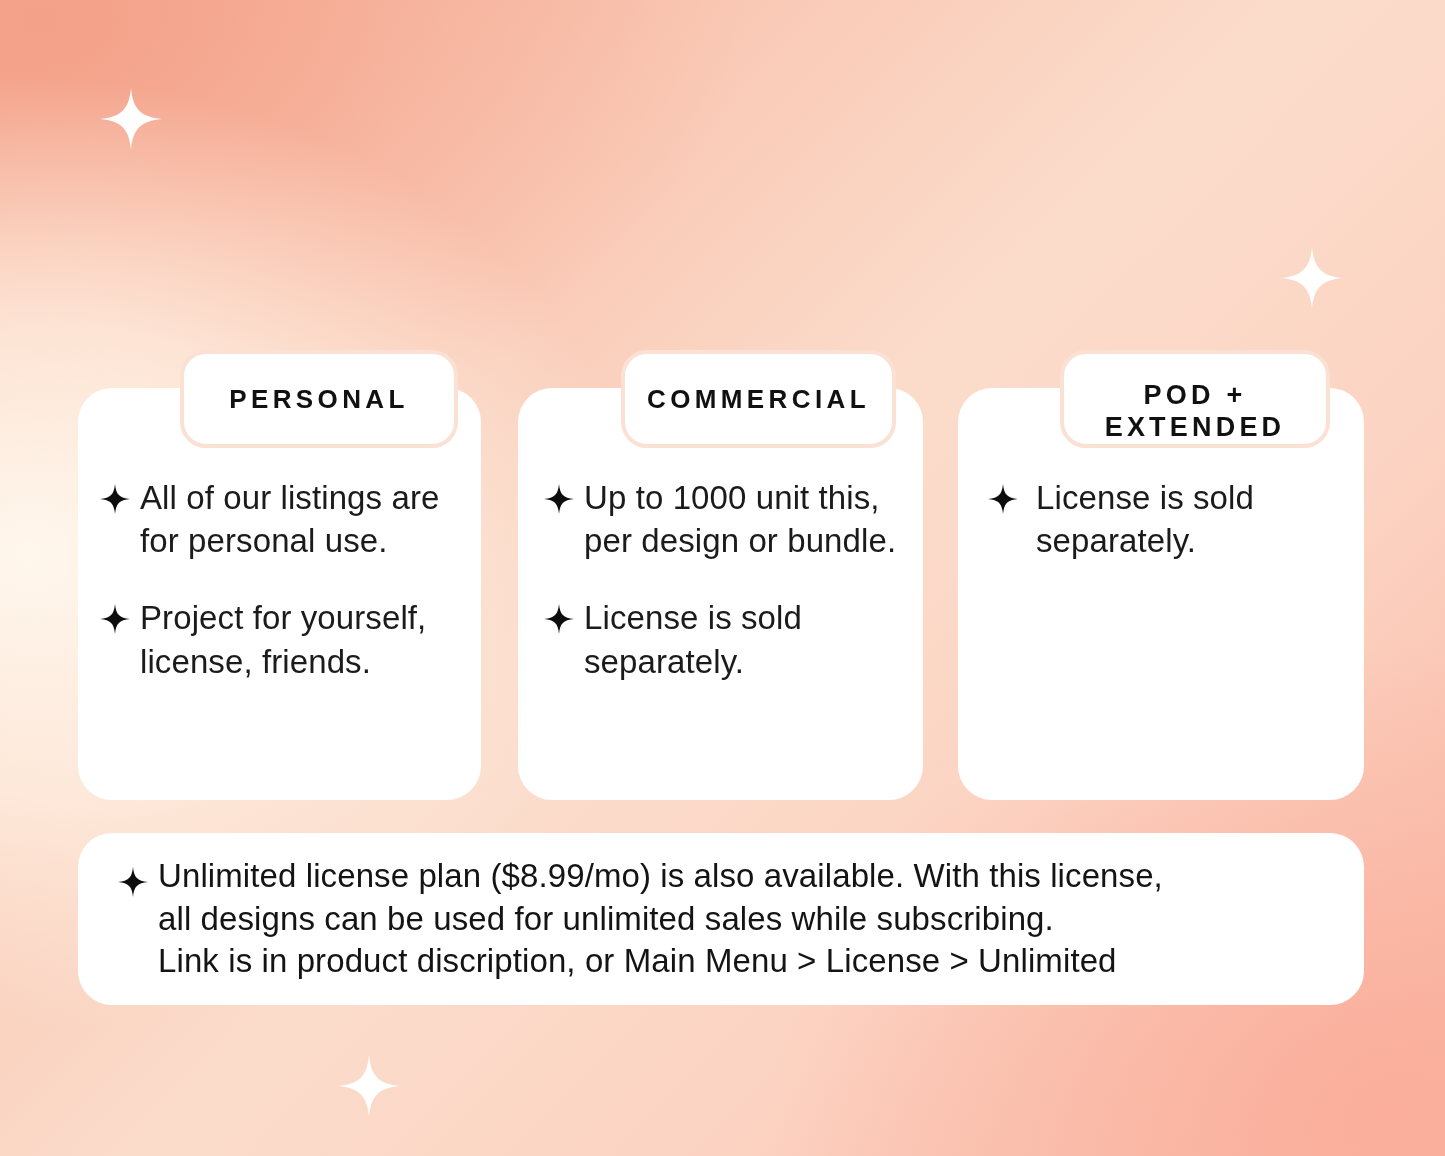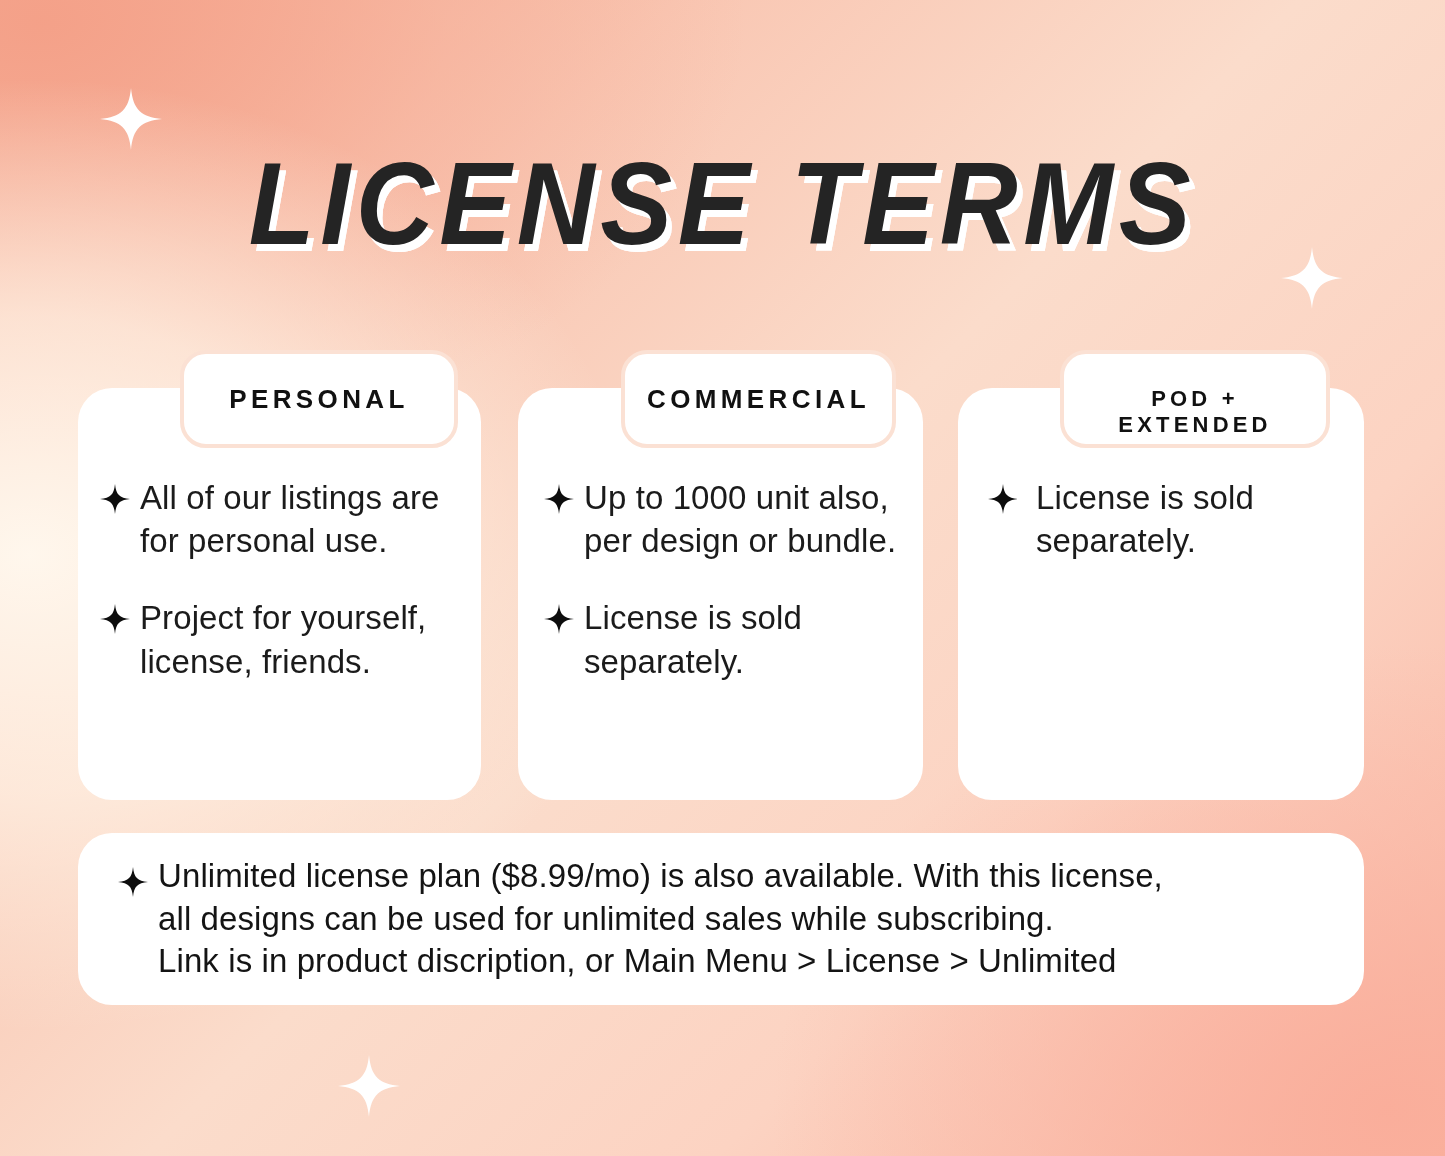--- a/index.html
+++ b/index.html
@@ -198,9 +198,6 @@
       </svg>
   </div>
 
-  <div class="title-wrap">
-    <span class="title">LICENSE TERMS</span>
-  </div>
 
   <div class="cards">
 

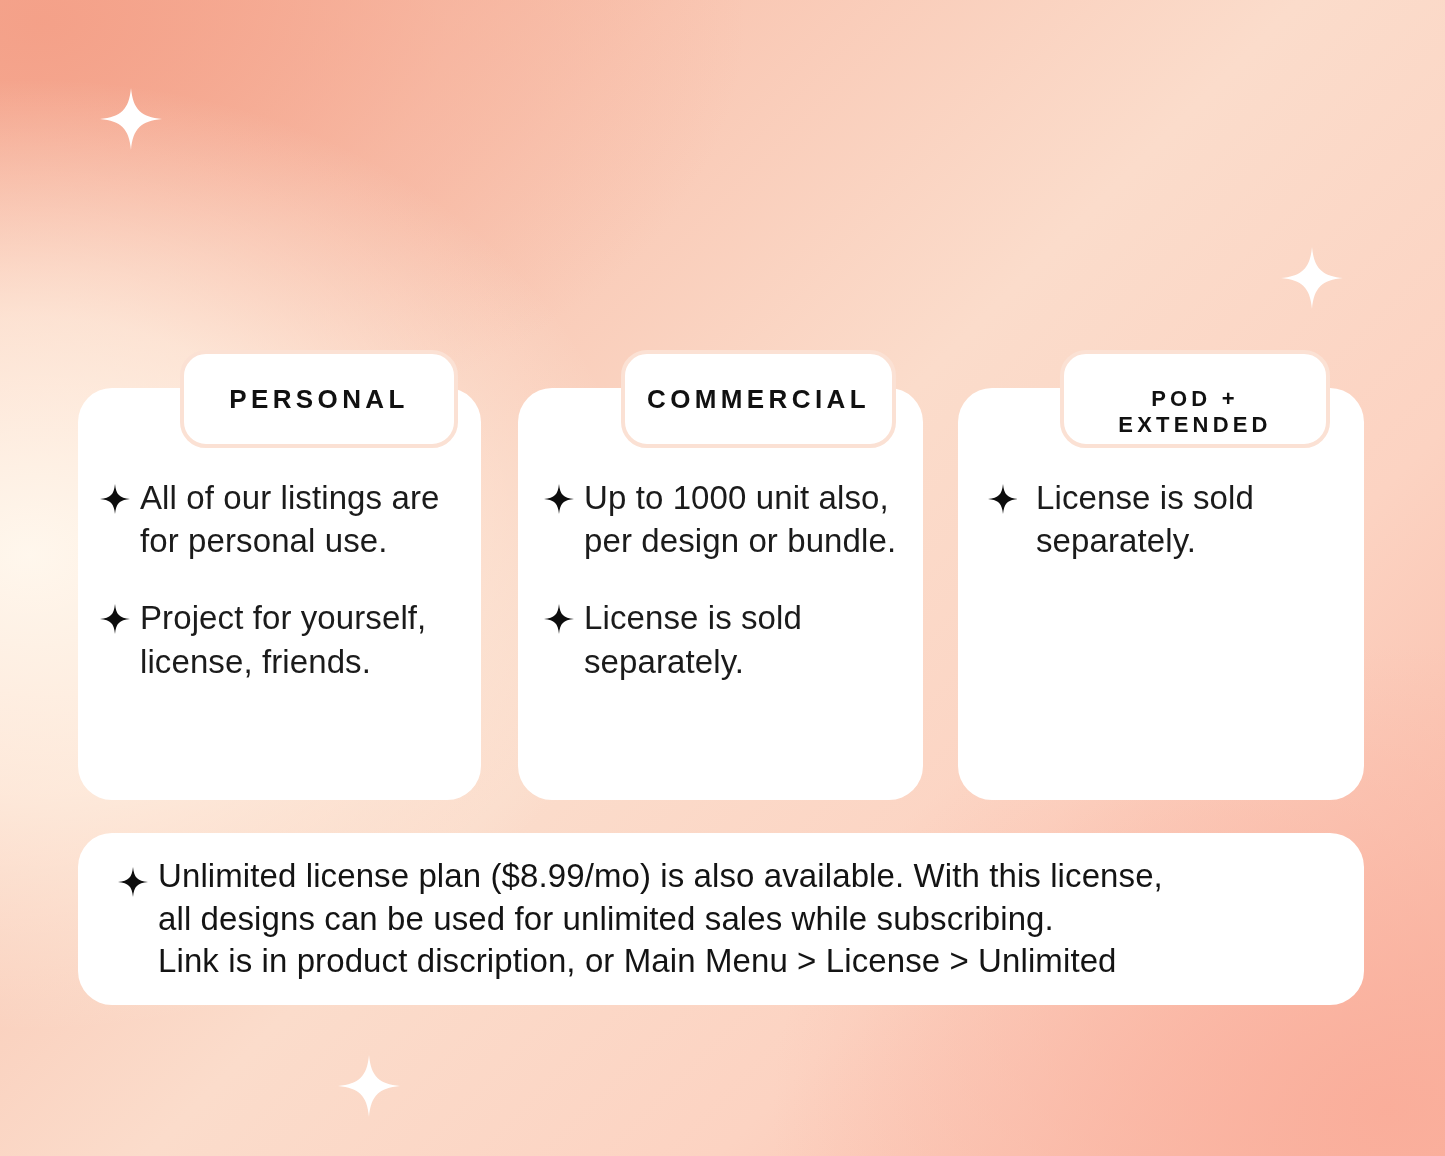--- a/index.html
+++ b/index.html
@@ -87,7 +87,7 @@
     line-height:1.18;
     padding:0 6px;
   }
-  .col-3 .tab-label{ font-size:22px; letter-spacing:4.2px;margin-top:26px; }
+  .col-3 .tab-label{ font-size:27px; letter-spacing:4.2px;margin-top:26px; }
 
   
   .card{

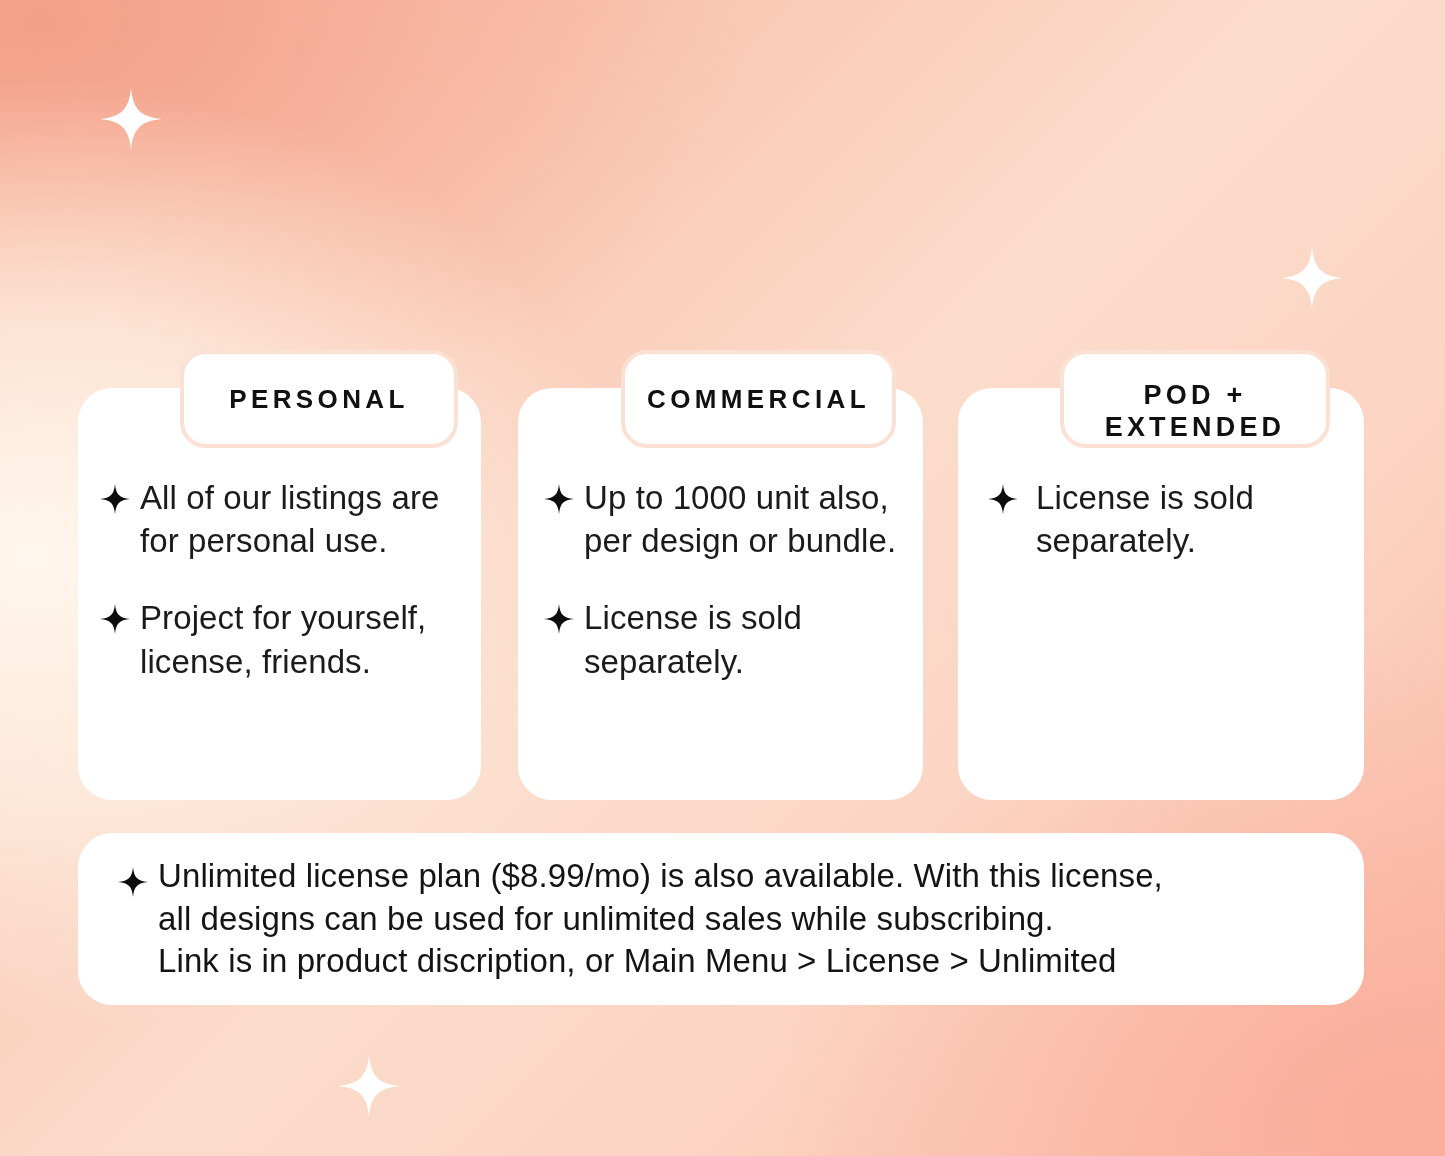--- a/index.html
+++ b/index.html
@@ -240,7 +240,7 @@
                 <path d="M50 0 C54 36 64 46 100 50 C64 54 54 64 50 100 C46 64 36 54 0 50 C36 46 46 36 50 0 Z" fill="#0d0d0d"></path>
               </svg>
           </span>
-          <span class="bullet-text">Up to 1000 unit also, per design or bundle.</span>
+          <span class="bullet-text">Up to 1000 unit this, per design or bundle.</span>
         </div>
         <div class="bullet-row">
           <span class="star">

